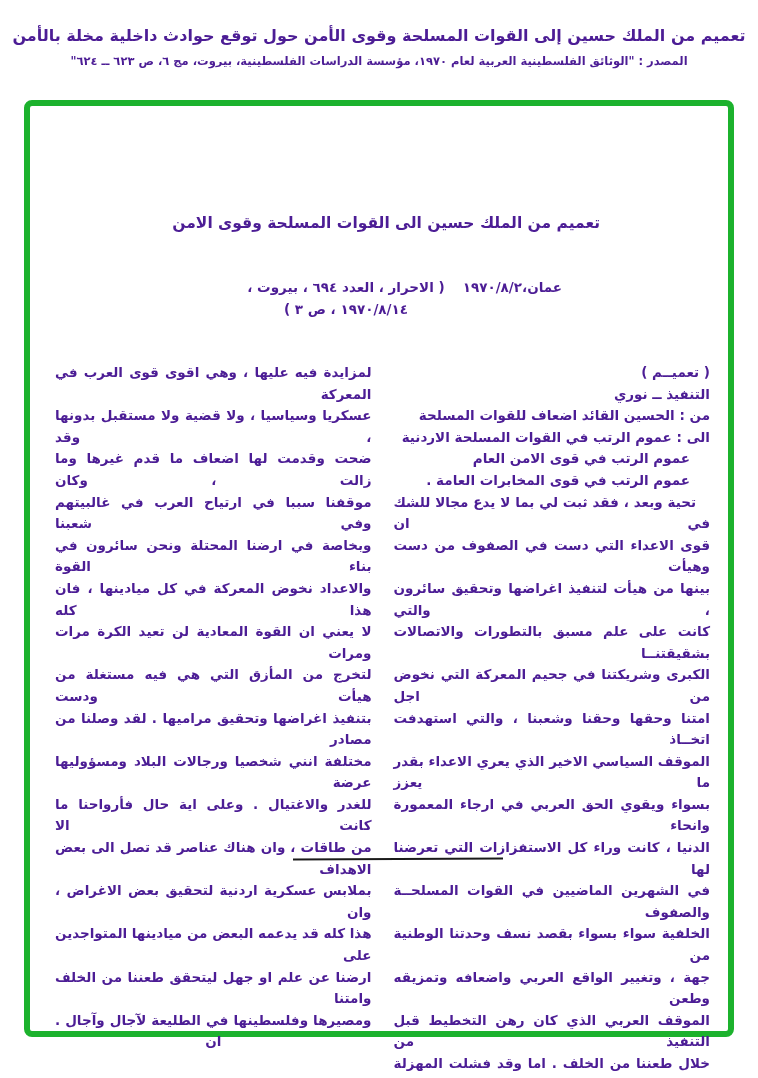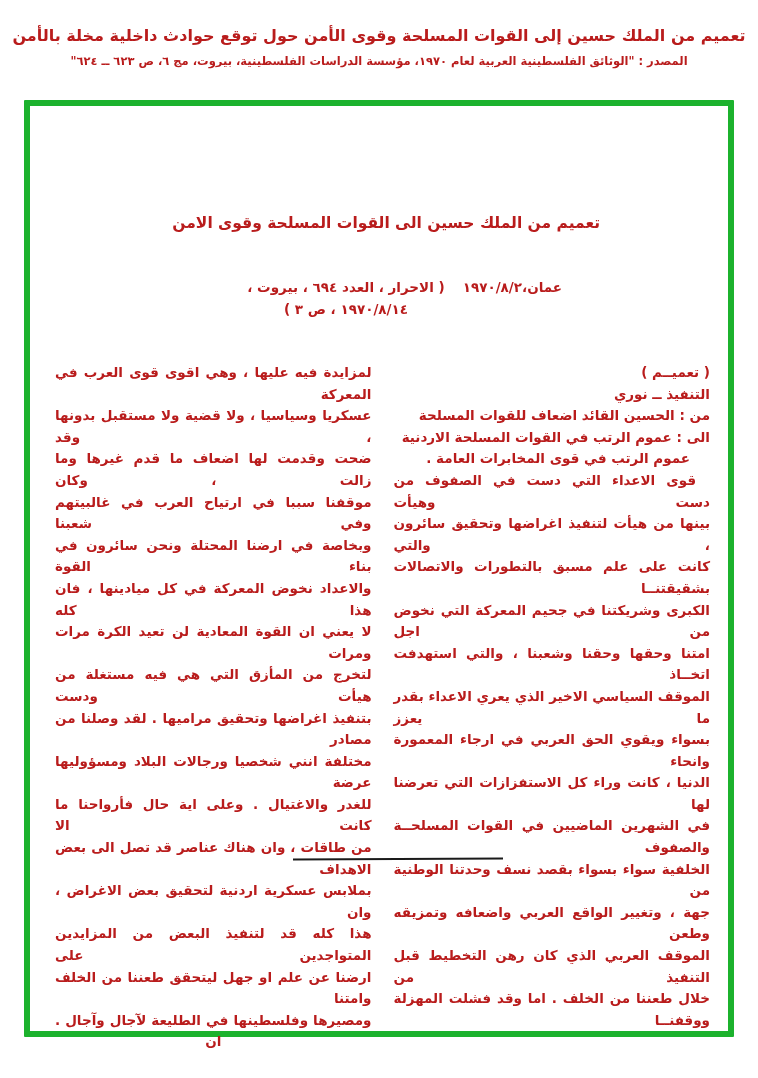--- a/index.html
+++ b/index.html
@@ -16,7 +16,7 @@
     width: 758px;
     height: 830px;
     background: #ffffff;
-    color: #b91c1c;
+    color: #4c1d95;
     font-weight: 700;
   }
   

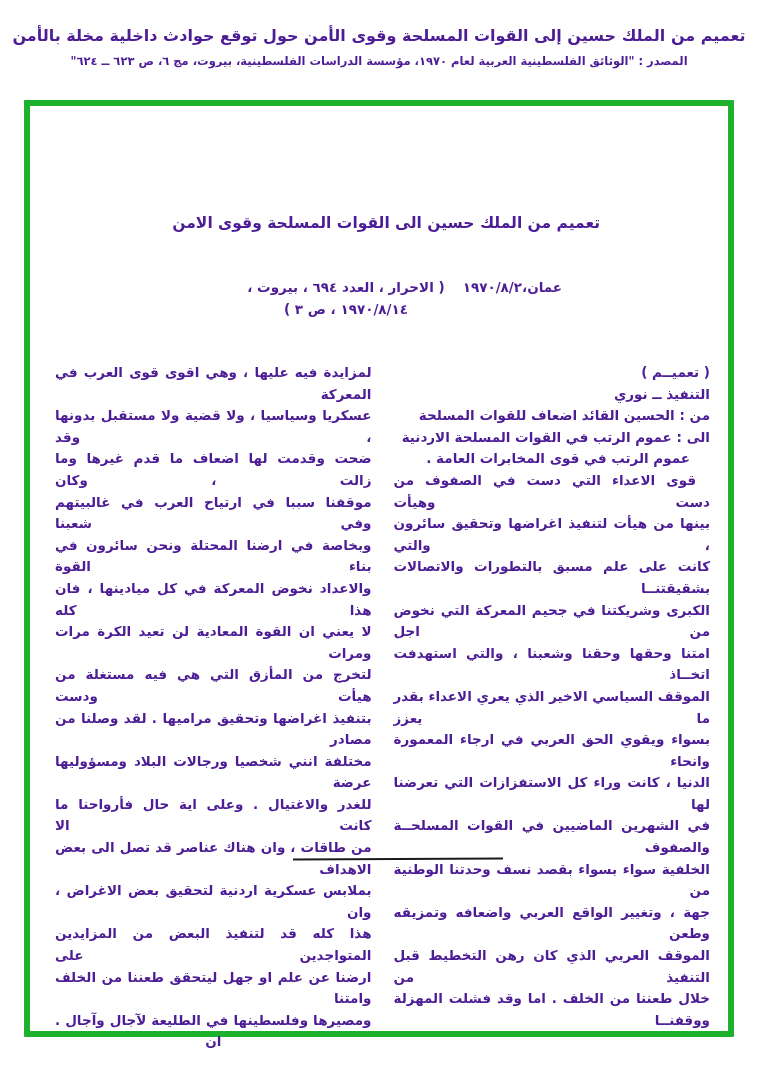--- a/index.html
+++ b/index.html
@@ -46,7 +46,7 @@
     width: 698px;
     height: 925px;
     border: 6px solid #1cb22d;
-    border-radius: 1px;
+    border-radius: 8px;
     background: transparent;
   }
   

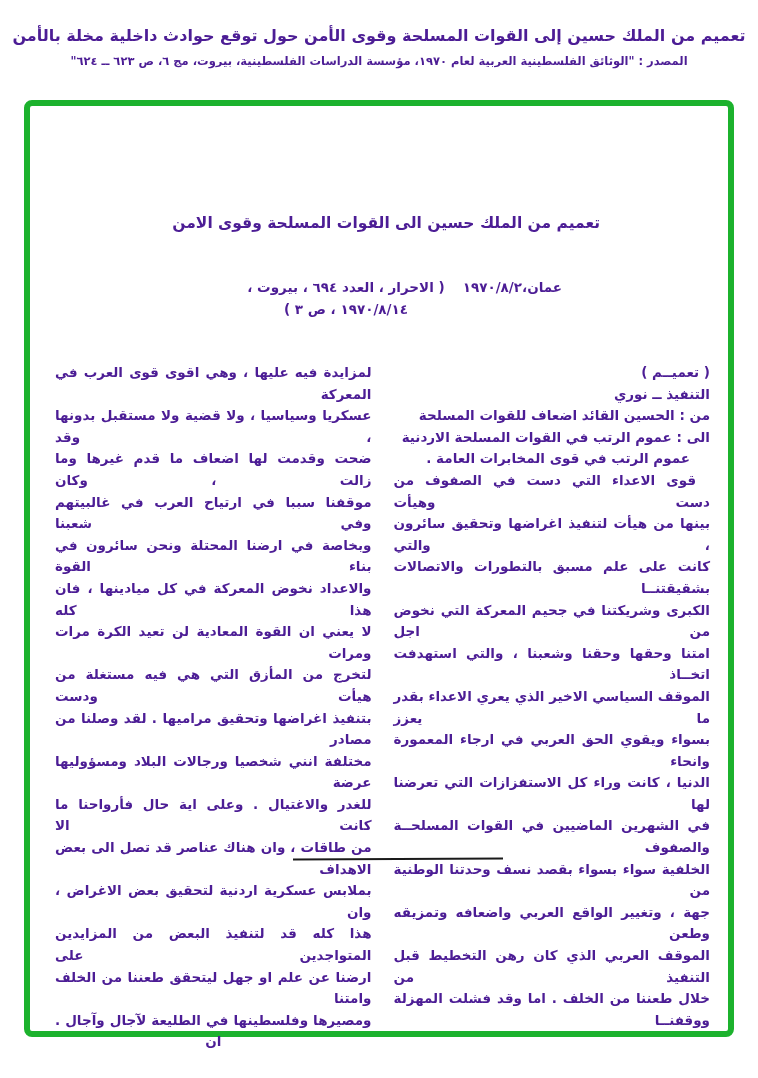--- a/index.html
+++ b/index.html
@@ -150,6 +150,7 @@
         <div class="exec-line">التنفيذ ــ نوري</div>
         <div class="addr">من : الحسين القائد اضعاف للقوات المسلحة</div>
         <div class="addr">الى : عموم الرتب في القوات المسلحة الاردنية</div>
+        <div class="addr indent">عموم الرتب في قوى الامن العام</div>
         <div class="addr indent">عموم الرتب في قوى المخابرات العامة .</div>
         <div class="para">
             <div class="jline">قوى الاعداء التي دست في الصفوف من دست وهيأت</div>

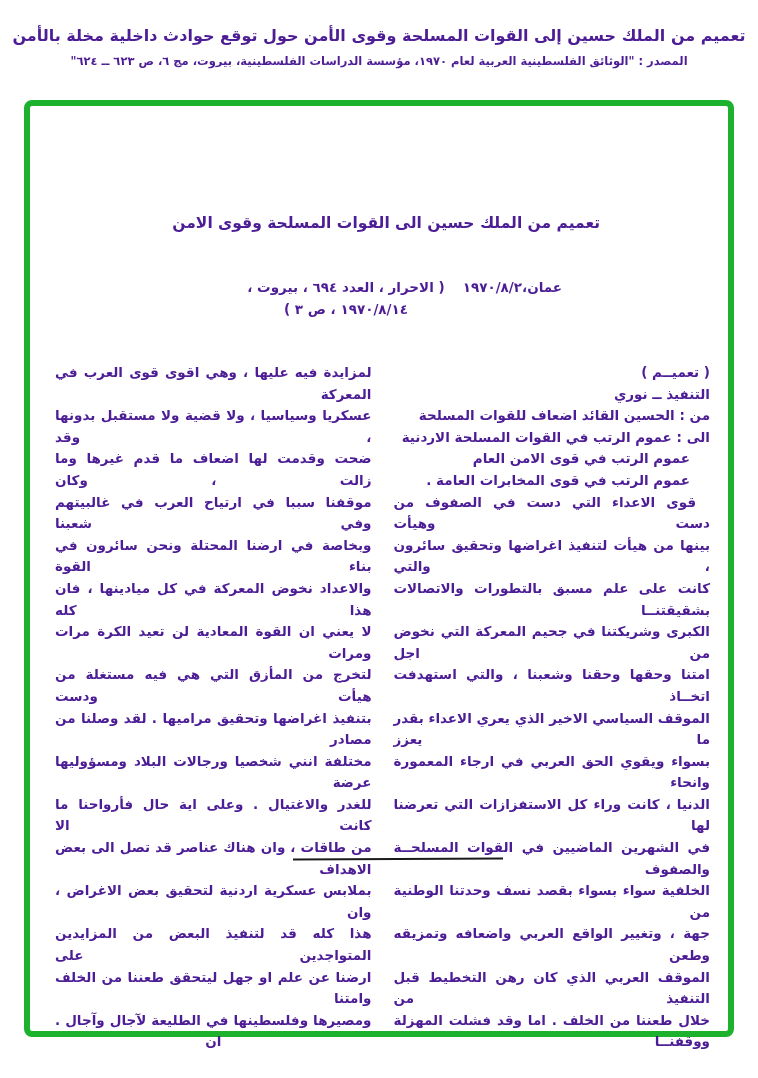--- a/index.html
+++ b/index.html
@@ -153,6 +153,7 @@
         <div class="addr indent">عموم الرتب في قوى الامن العام</div>
         <div class="addr indent">عموم الرتب في قوى المخابرات العامة .</div>
         <div class="para">
+            <div class="jline">تحية وبعد ، فقد ثبت لي بما لا يدع مجالا للشك في ان</div>
             <div class="jline">قوى الاعداء التي دست في الصفوف من دست وهيأت</div>
             <div class="jline">بينها من هيأت لتنفيذ اغراضها وتحقيق سائرون ، والتي</div>
             <div class="jline">كانت على علم مسبق بالتطورات والاتصالات بشقيقتنــا</div>

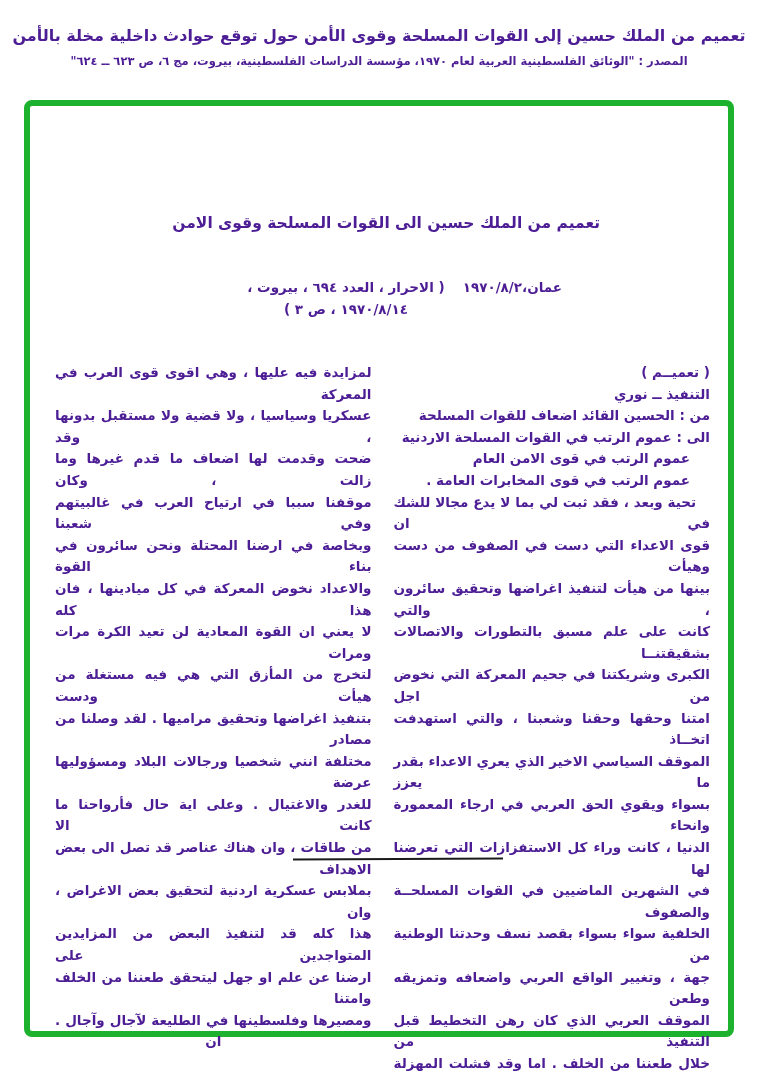--- a/index.html
+++ b/index.html
@@ -185,7 +185,7 @@
             <div class="jline">للغدر والاغتيال . وعلى اية حال فأرواحنا ما كانت الا</div>
             <div class="jline">من طاقات ، وان هناك عناصر قد تصل الى بعض الاهداف</div>
             <div class="jline">بملابس عسكرية اردنية لتحقيق بعض الاغراض ، وان</div>
-            <div class="jline">هذا كله قد لتنفيذ البعض من المزايدين المتواجدين على</div>
+            <div class="jline">هذا كله قد يدعمه البعض من ميادينها المتواجدين على</div>
             <div class="jline">ارضنا عن علم او جهل ليتحقق طعننا من الخلف وامتنا</div>
             <div class="jline">ومصيرها وفلسطينها في الطليعة لآجال وآجال . ان</div>
           </div>

